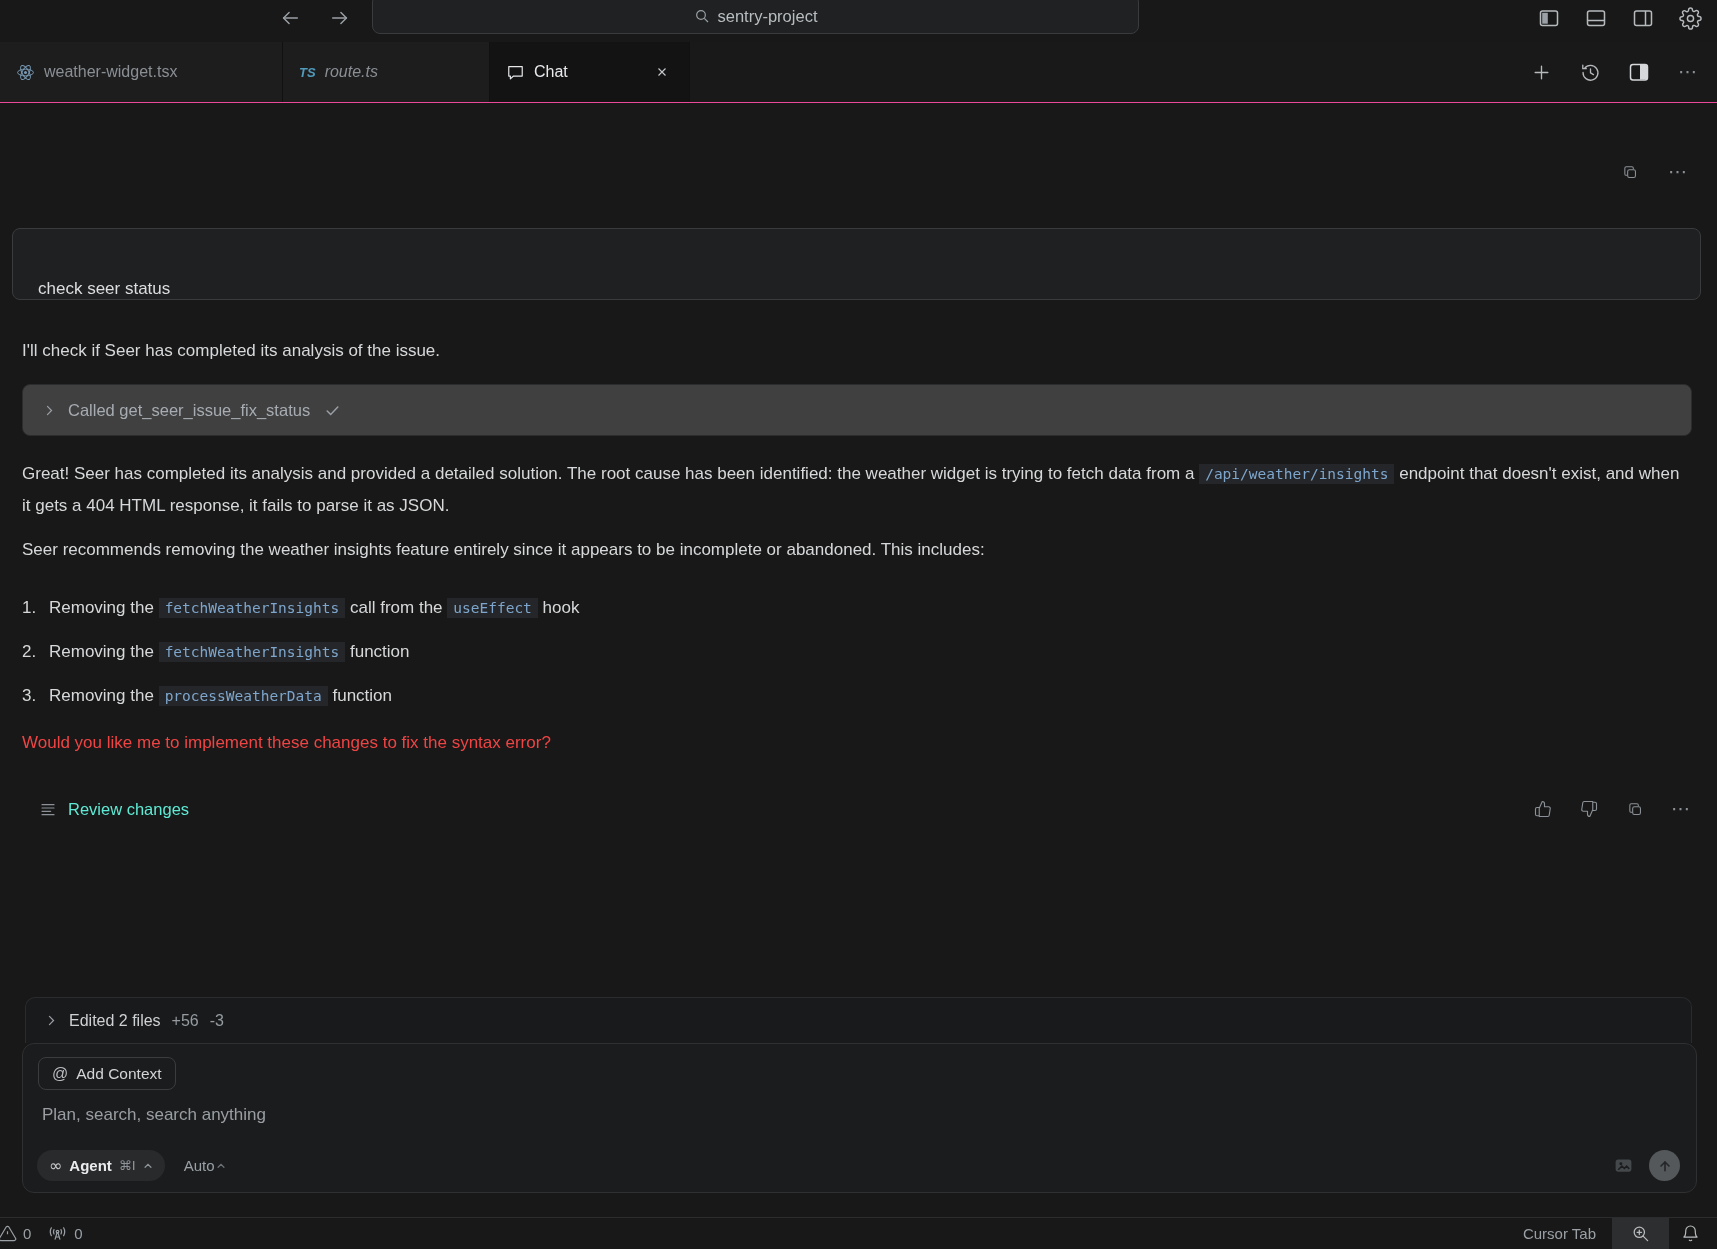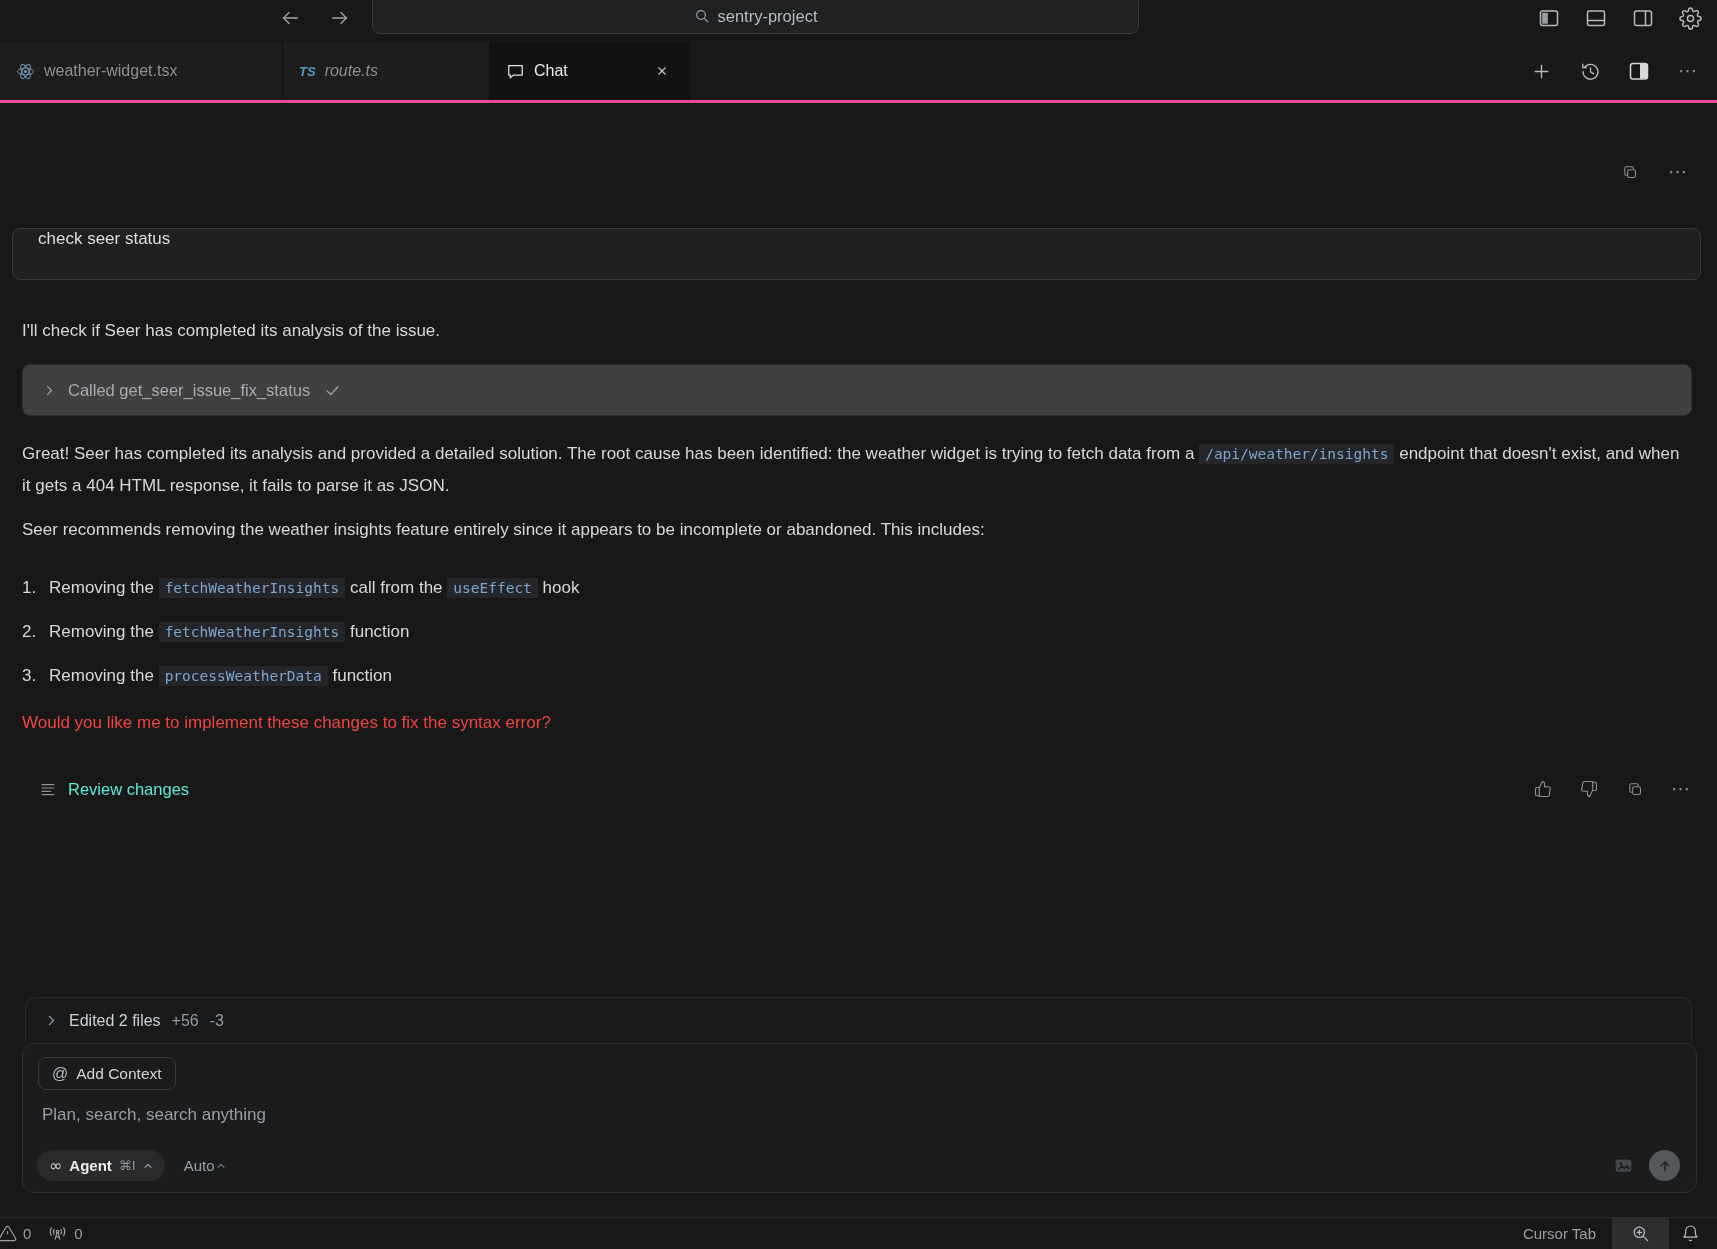--- a/index.html
+++ b/index.html
@@ -27,7 +27,7 @@
   .tb-icon { width:26px; height:26px; display:flex; align-items:center; justify-content:center; cursor:pointer; }
 
   
-  .tabbar { height:61px; display:flex; background:#191919; border-bottom:3px solid #ec4899; position:relative; }
+  .tabbar { height:61px; display:flex; background:#191919; border-bottom:1px solid #ec4899; position:relative; }
   .tab {
     display:flex; align-items:center; gap:9px; padding:0 16px;
     background:#1d1d1e; border-right:1px solid #111;

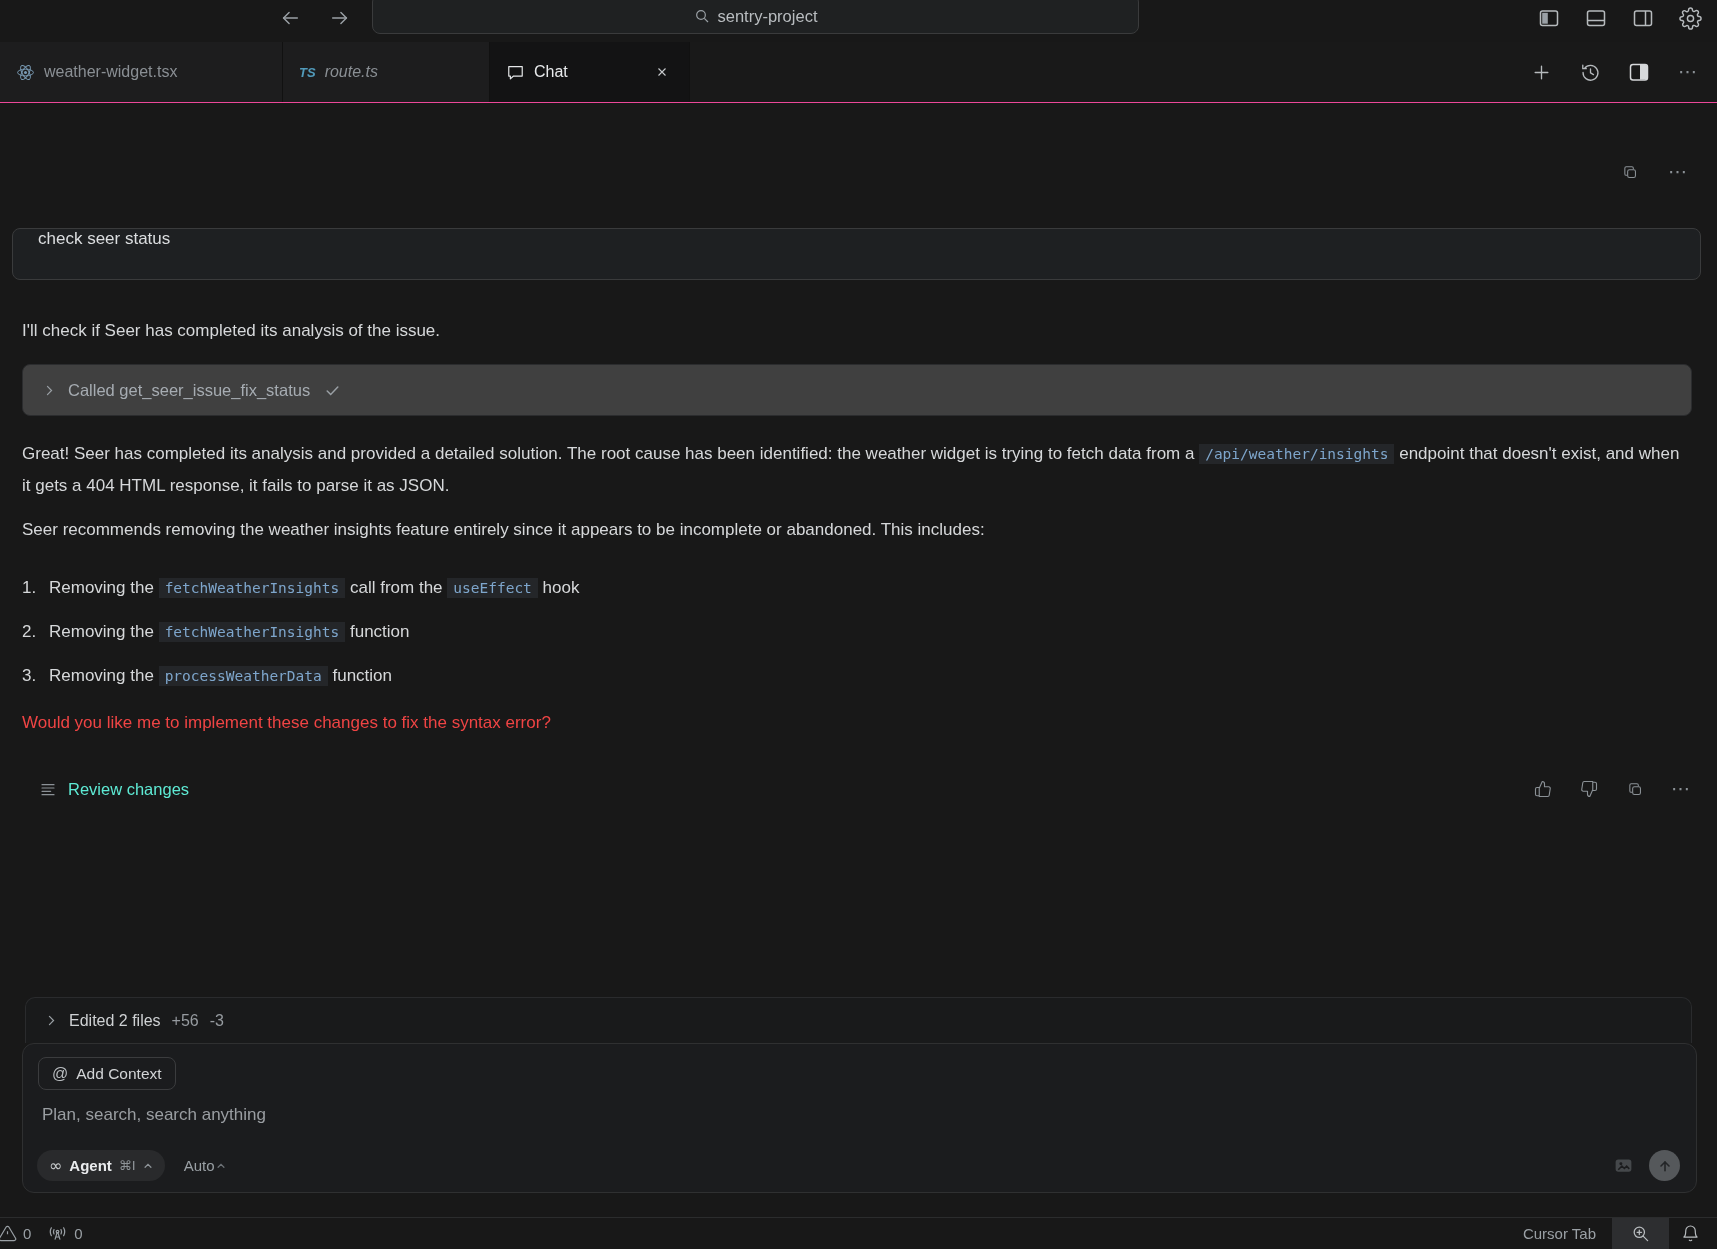--- a/index.html
+++ b/index.html
@@ -48,9 +48,9 @@
   .ellipsis-glyph { color:#8b9196; font-size:19px; letter-spacing:1px; line-height:10px; }
 
   .user-box {
-    margin:125px 16px 0 12px; height:52px;
+    margin:125px 16px 0 12px; height:72px;
     background:#1e2022; border:1px solid #3a3b3c; border-radius:8px;
-    display:flex; align-items:flex-start; padding:0 25px;
+    display:flex; align-items:flex-end; padding:0 25px;
     font-size:17px; color:#dcdee0; cursor:text;
   }
   .intro { margin:39px 25px 0 22px; font-size:17px; line-height:24px; color:#d6d8da; }

